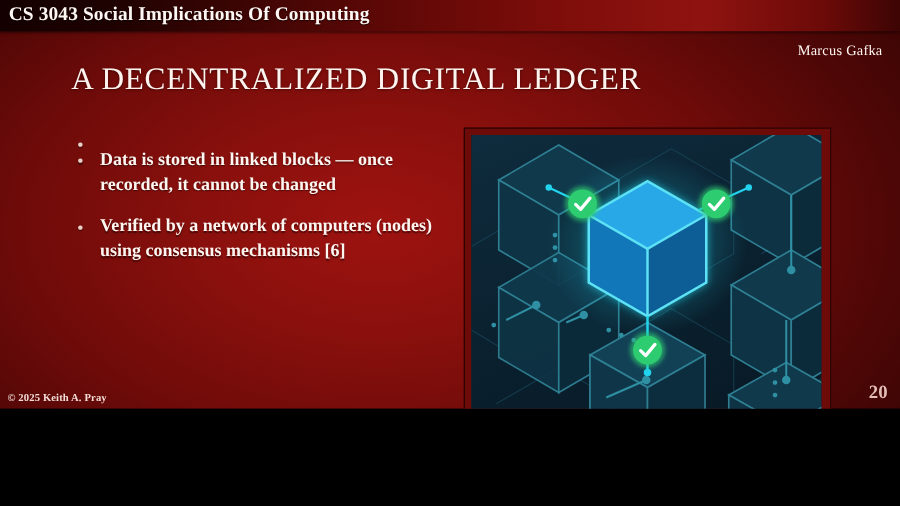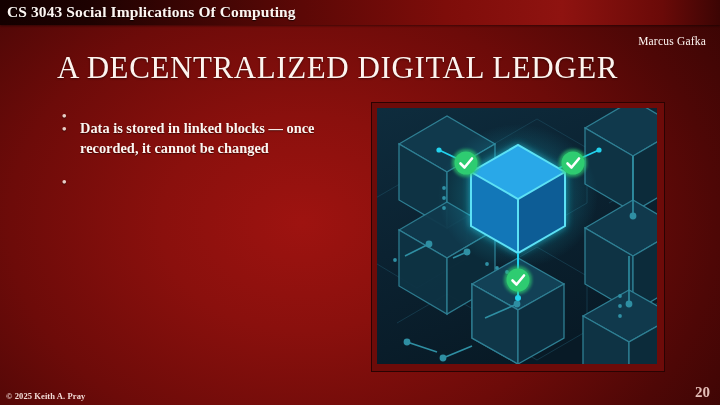--- a/index.html
+++ b/index.html
@@ -10,7 +10,7 @@
   .slide {
     position: relative;
     width: 720px;
-    height: 405px;
+    height: 327px;
     overflow: hidden;
     font-family: "Liberation Serif", "DejaVu Serif", serif;
     background:

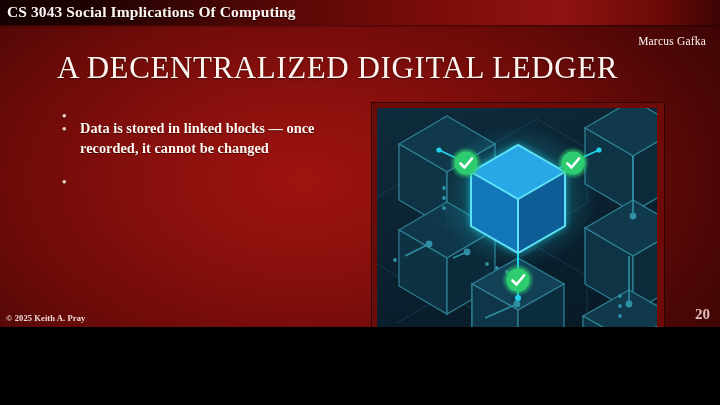--- a/index.html
+++ b/index.html
@@ -62,7 +62,7 @@
   .slide-title {
     position: absolute;
     left: 57px; top: 50px;
-    font-size: 31px;
+    font-size: 25px;
     color: #fdf4ef;
     letter-spacing: .6px;
     font-variant: small-caps;

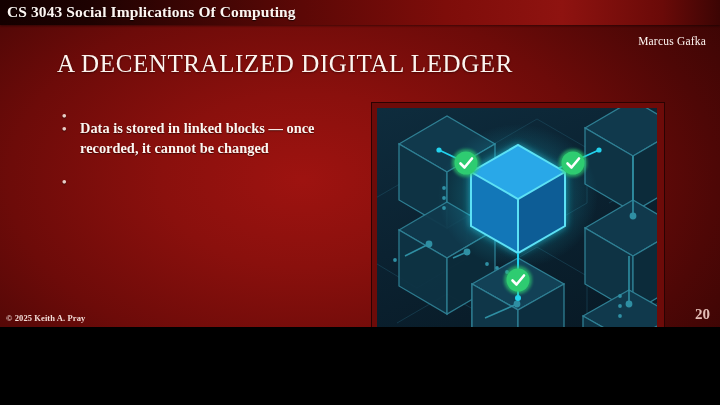--- a/index.html
+++ b/index.html
@@ -150,6 +150,7 @@
     </div>
     <div class="bullet">
       <span class="dot">•</span>
+      <span>Verified by a network of computers (nodes) using consensus mechanisms [6]</span>
     </div>
   </div>
 

